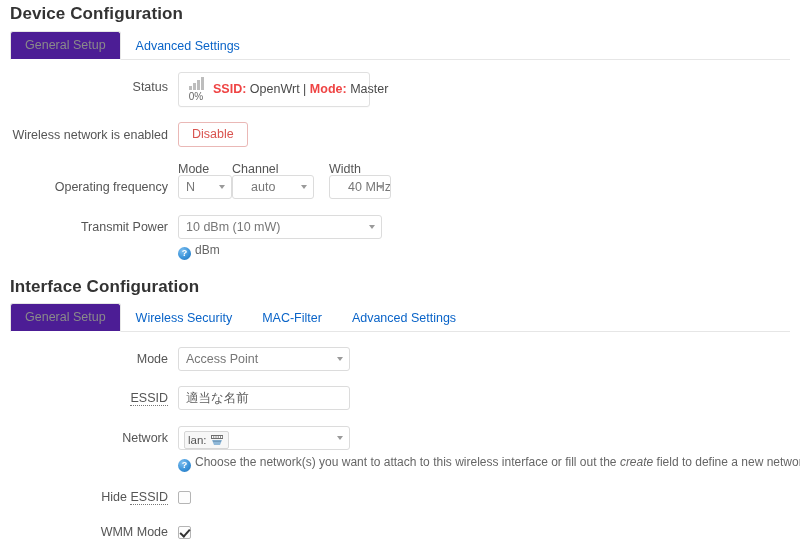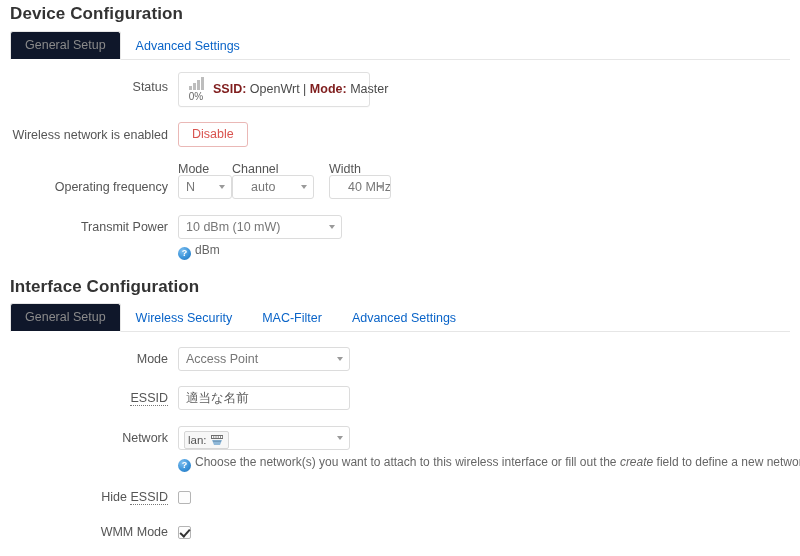--- a/index.html
+++ b/index.html
@@ -46,7 +46,7 @@
   }
   .tab.active {
     color: #8a8a8a;
-    background: #0f172a;
+    background: #4c1d95;
     border: 1px solid #e6e6e6;
     border-bottom: 1px solid #ffffff;
     border-top-left-radius: 3px;

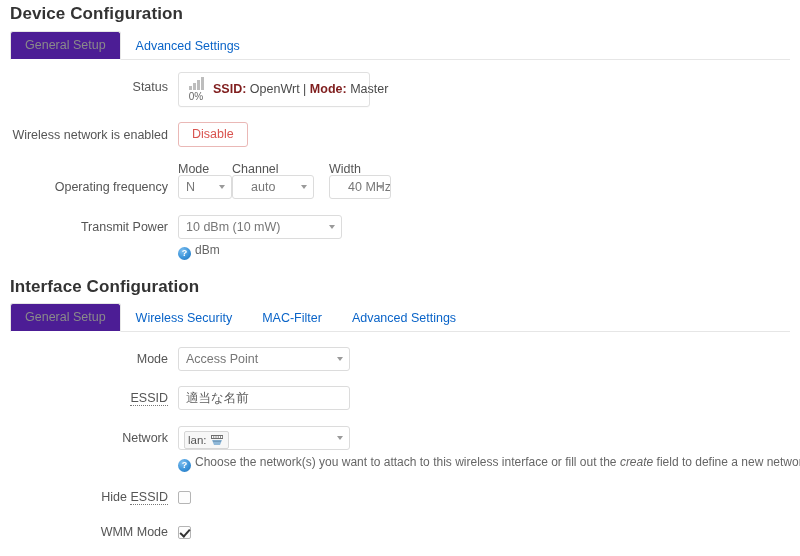--- a/index.html
+++ b/index.html
@@ -93,7 +93,7 @@
   .sig-bars i:nth-child(4) { height: 13px; }
   .sig-pct { font-size: 10px; color: #666; line-height: 11px; margin-top: 1px; }
   .status-text { font-size: 12.5px; line-height: 15px; color: #4a4a4a; white-space: nowrap; }
-  .status-text b { color: #7f1d1d; }
+  .status-text b { color: #ef4444; }
   .status-text em { font-style: italic; color: #555; }
 
   

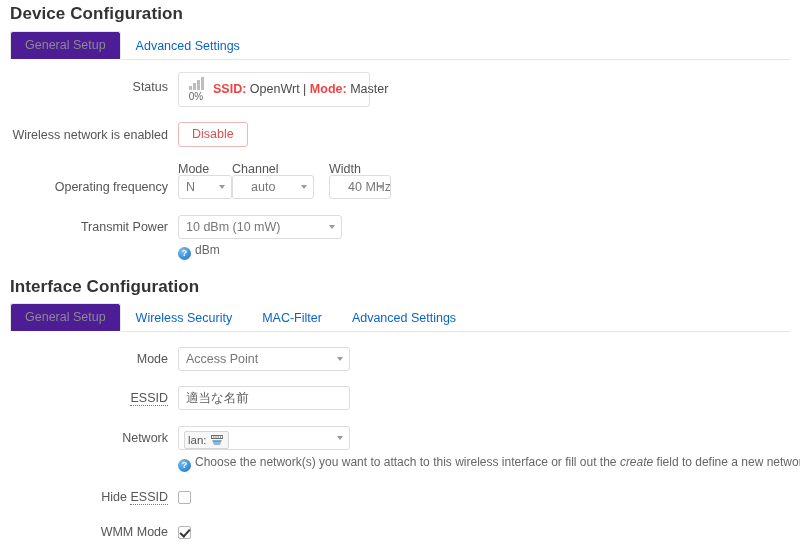--- a/index.html
+++ b/index.html
@@ -260,7 +260,7 @@
   </div>
 
   <div class="lbl" style="left:8px; top:220px; width:160px;">Transmit Power</div>
-  <div class="sel" style="left:178px; top:215px; width:164px;">
+  <div class="sel" style="left:178px; top:215px; width:204px;">
     <span>10 dBm (10 mW)</span>
     <span class="caret"></span>
   </div>

